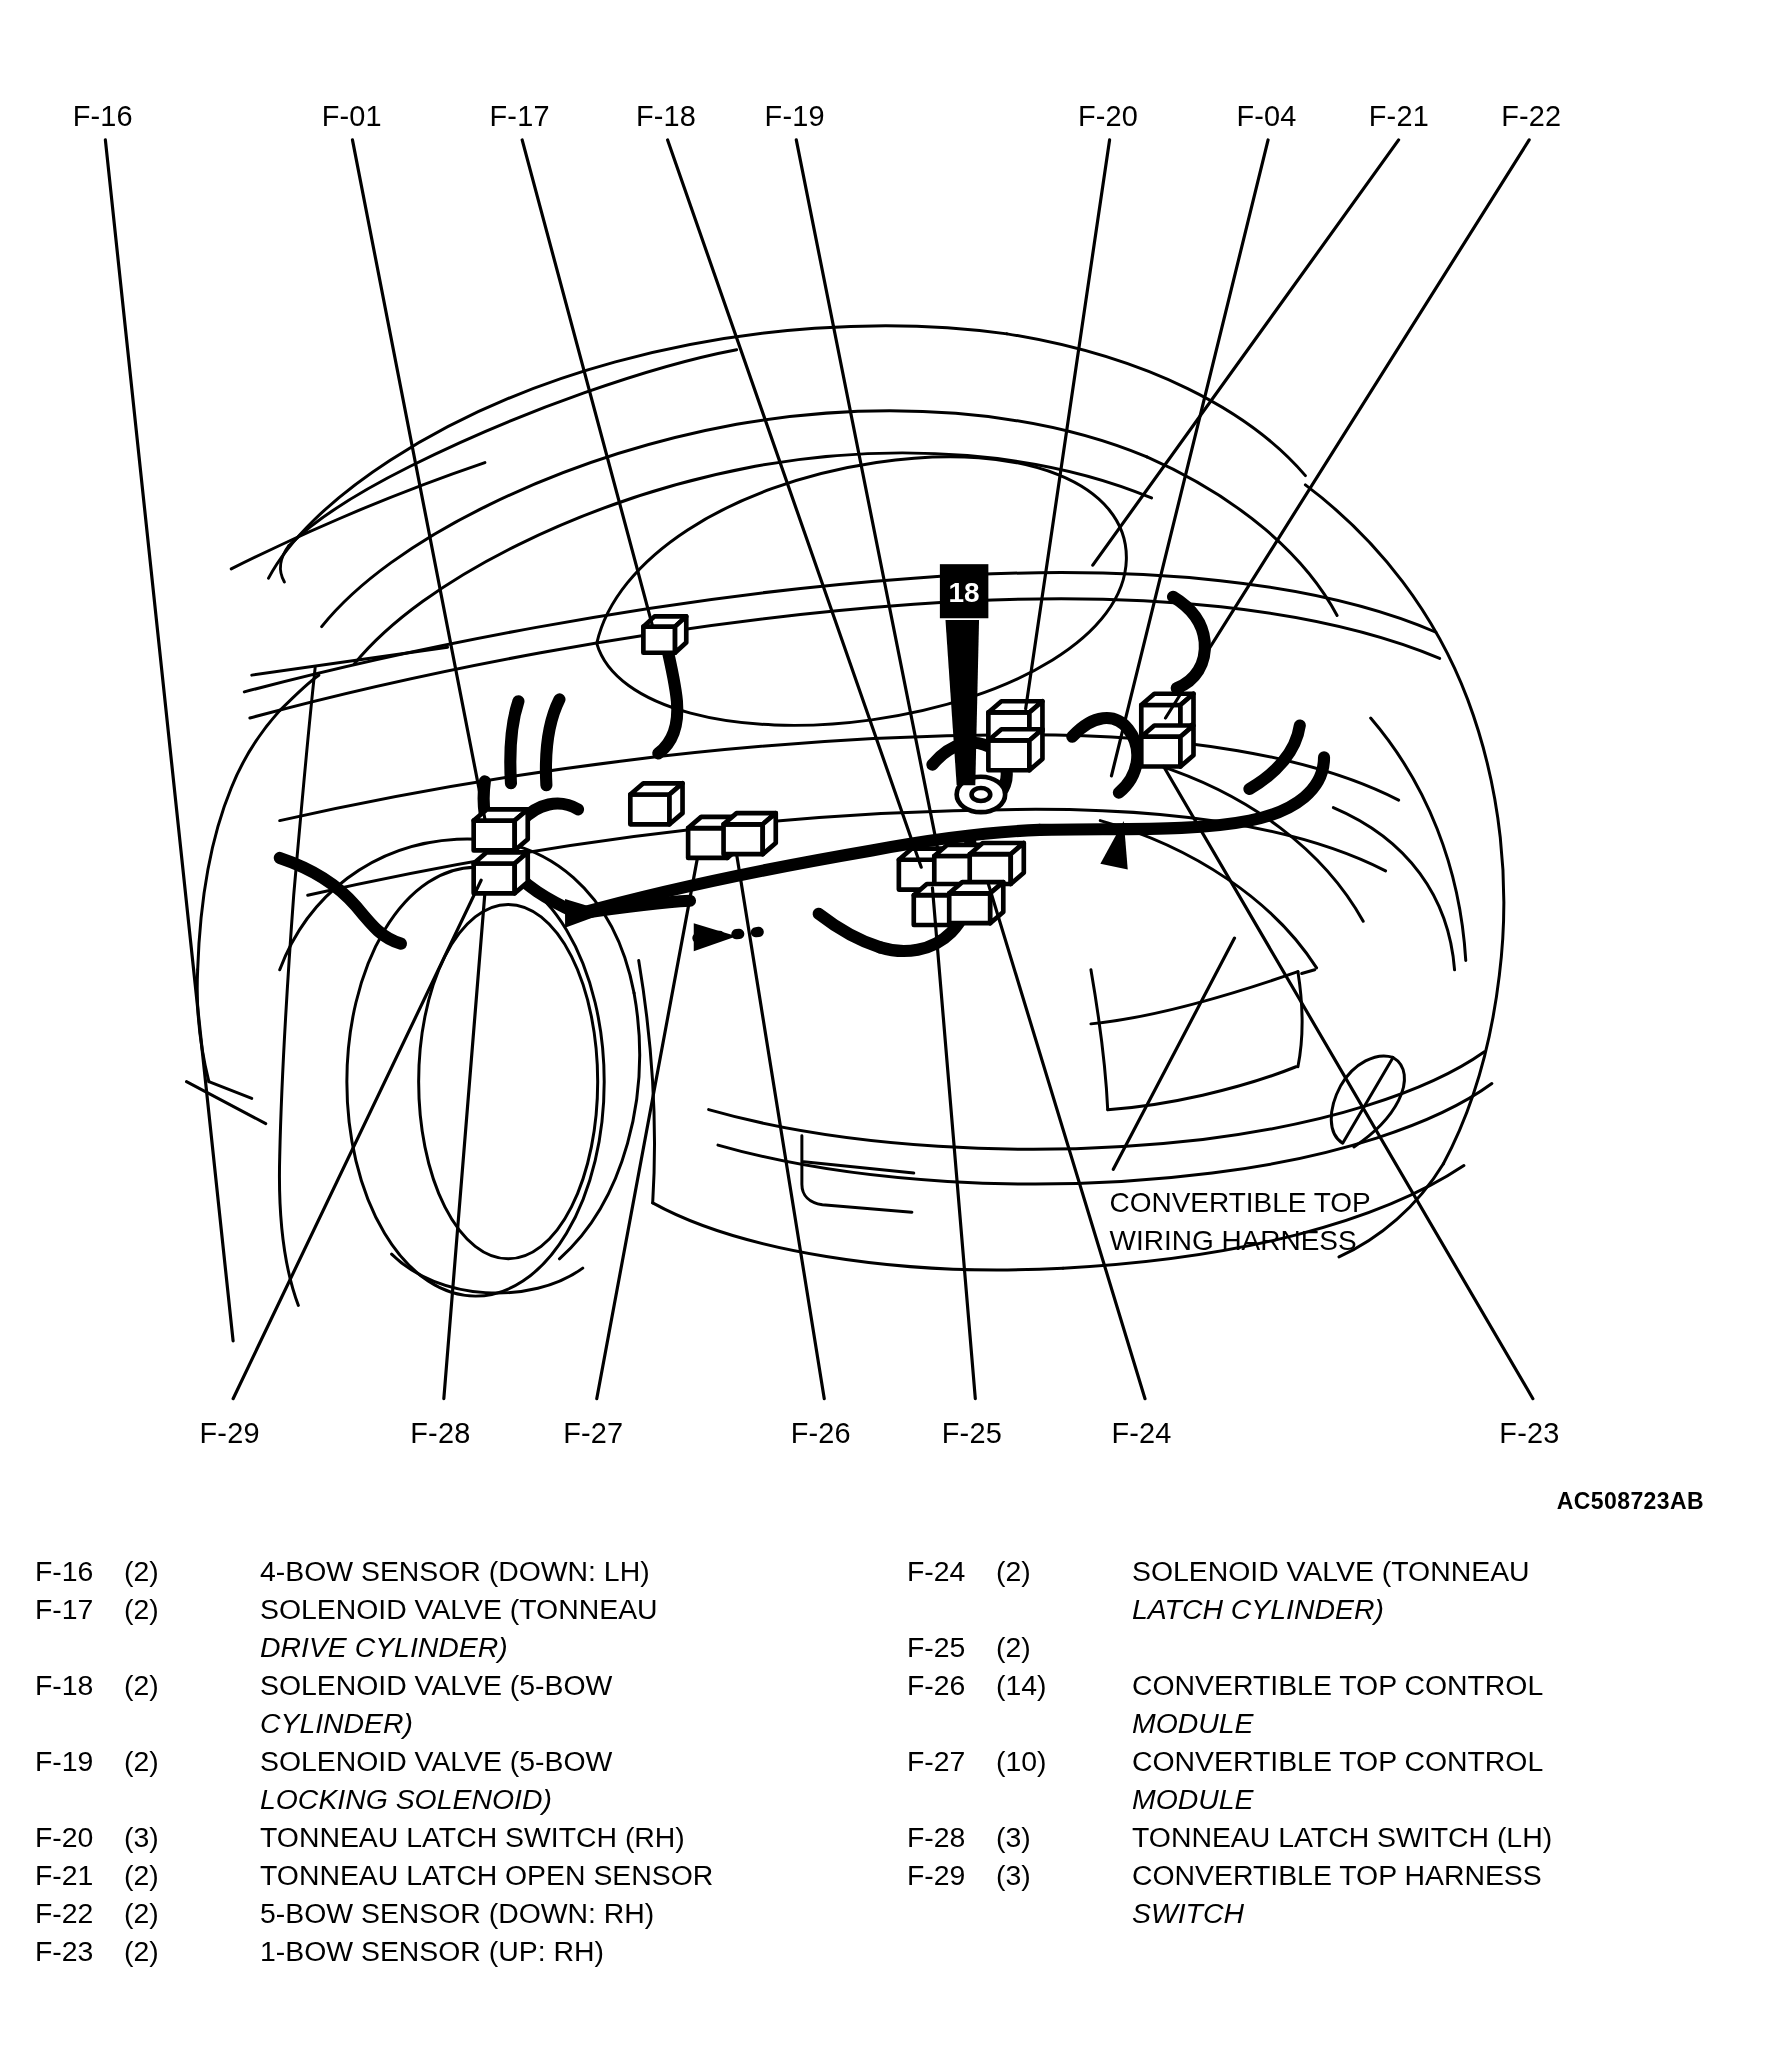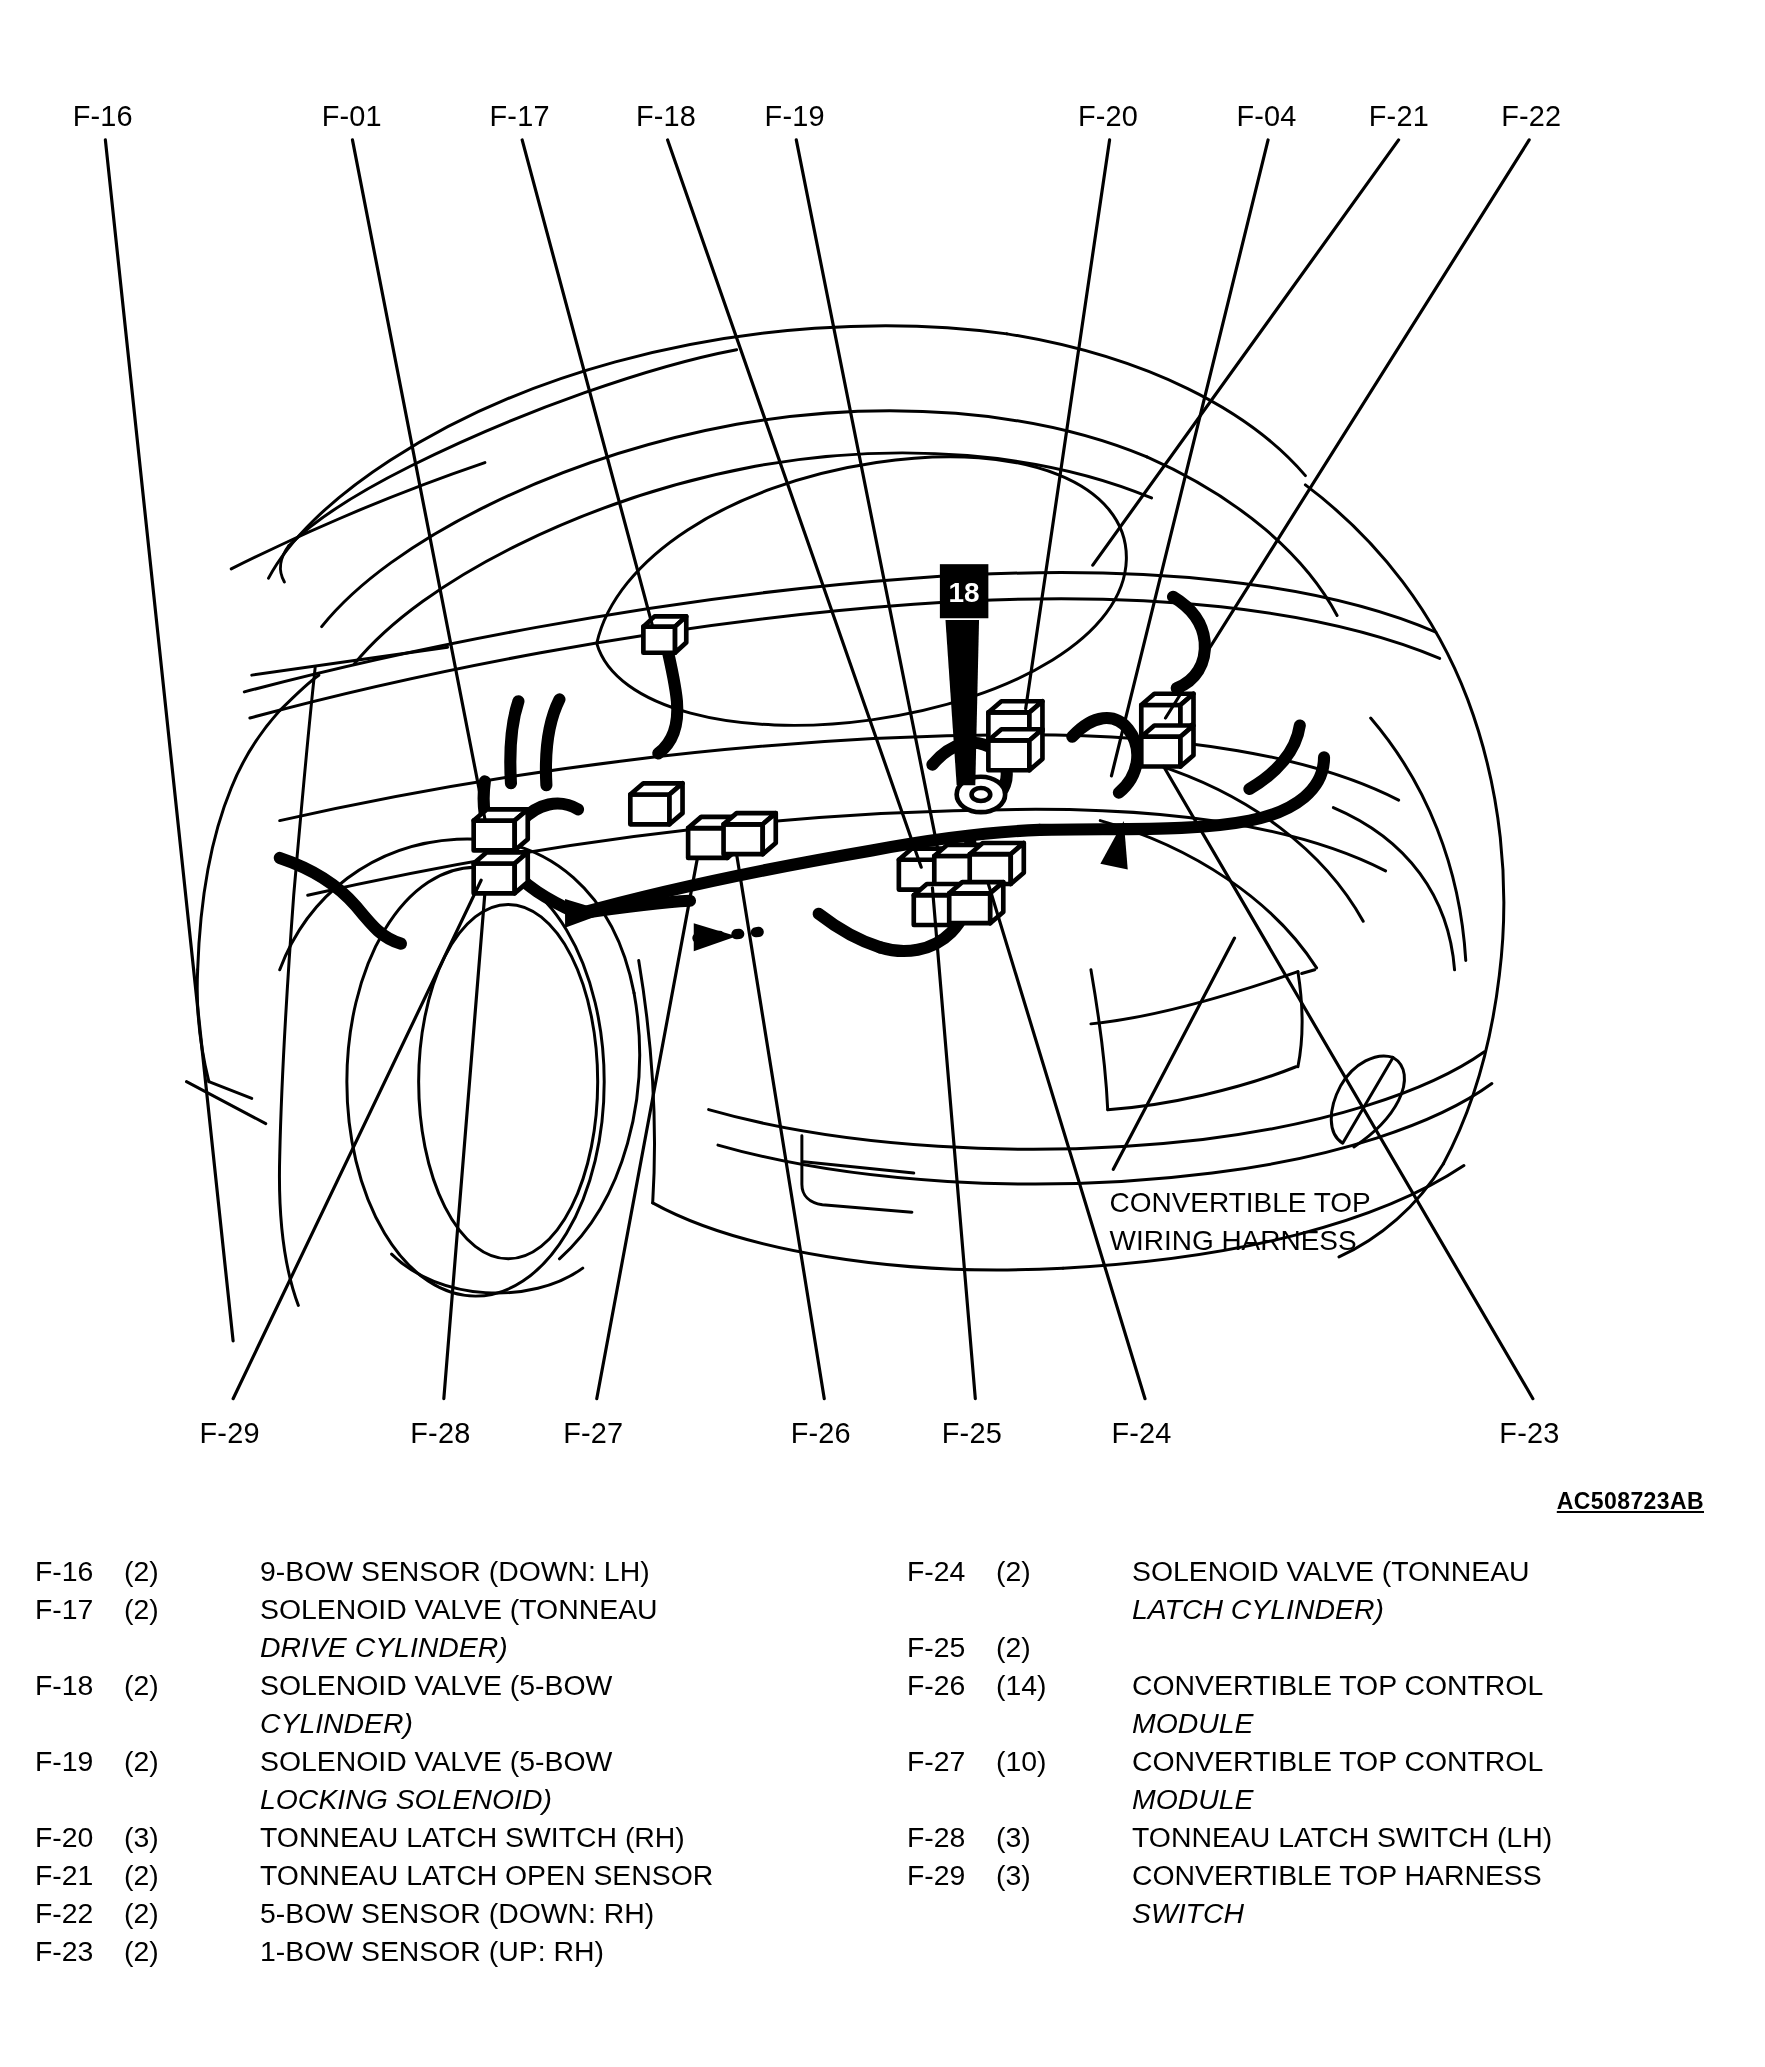--- a/index.html
+++ b/index.html
@@ -59,7 +59,6 @@
     font-weight: 700;
     letter-spacing: 0.4px;
     color: #000;
-    text-decoration: underline;
   }
 
   

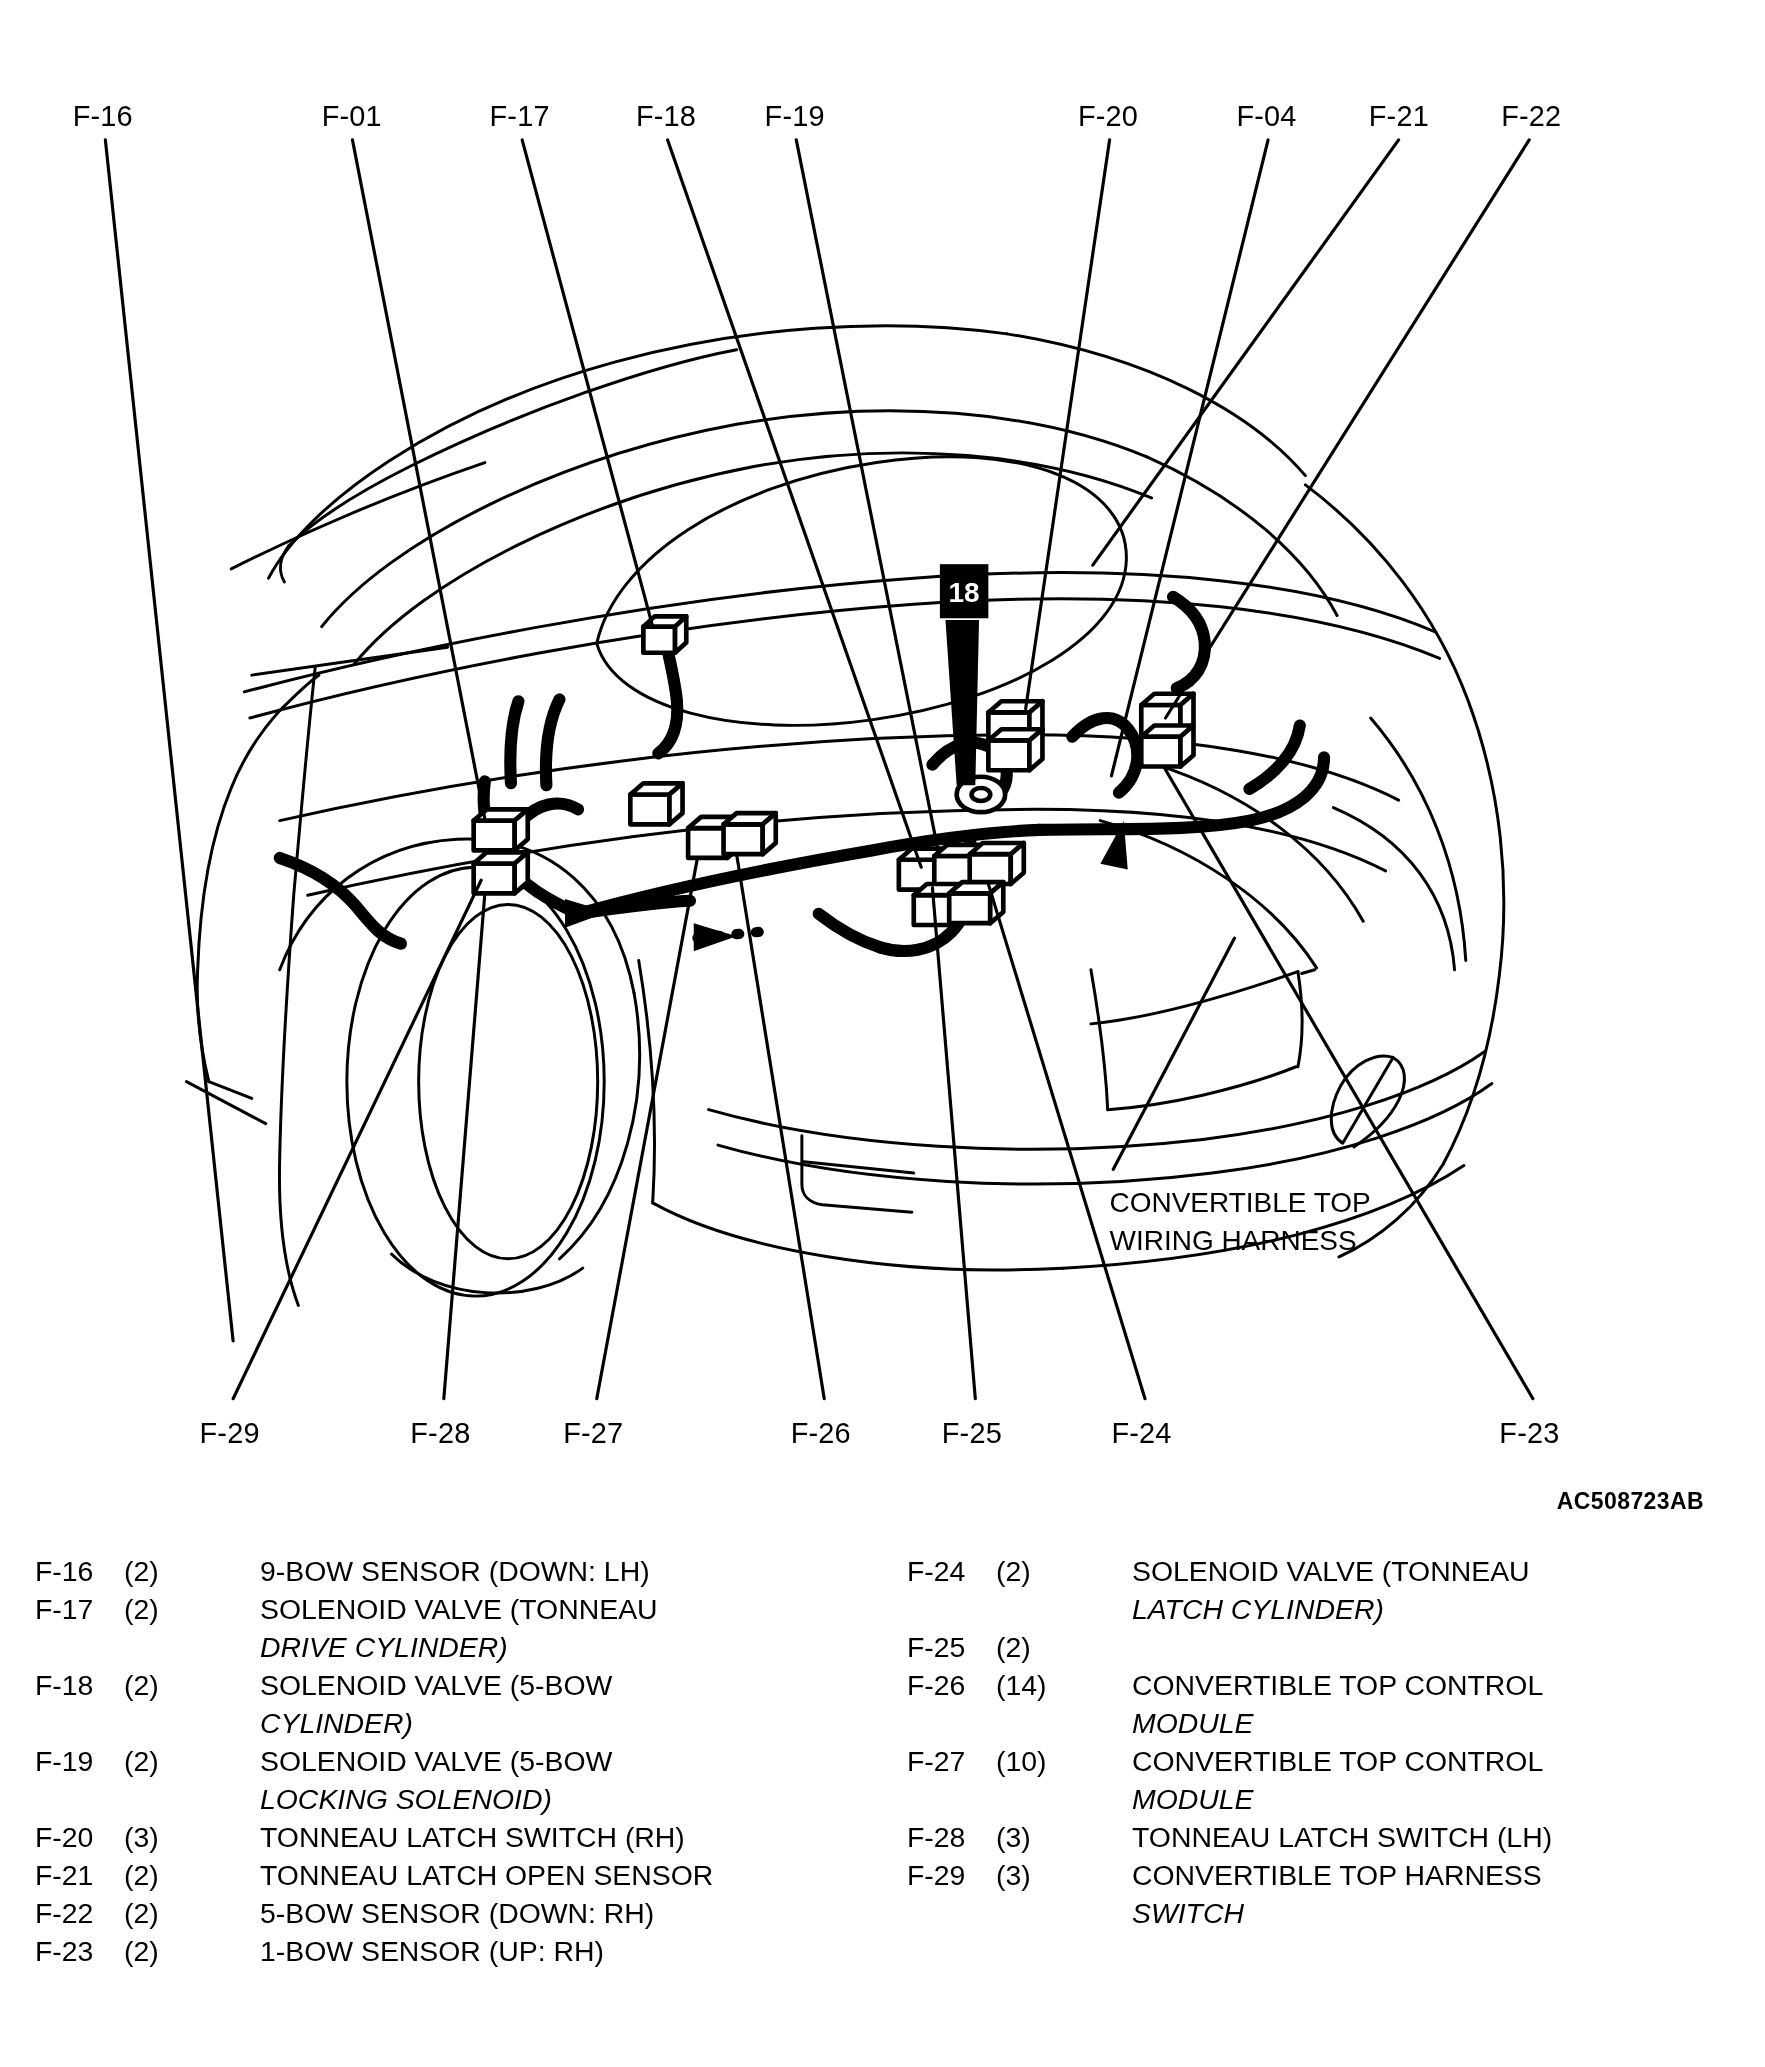--- a/index.html
+++ b/index.html
@@ -375,7 +375,7 @@
       <div class="legend-id">F-16</div>
       <div class="legend-qty">(2)</div>
       <div class="legend-desc">
-        <span>9-BOW SENSOR (DOWN: LH)</span>
+        <span>4-BOW SENSOR (DOWN: LH)</span>
       </div>
     </div>
 

